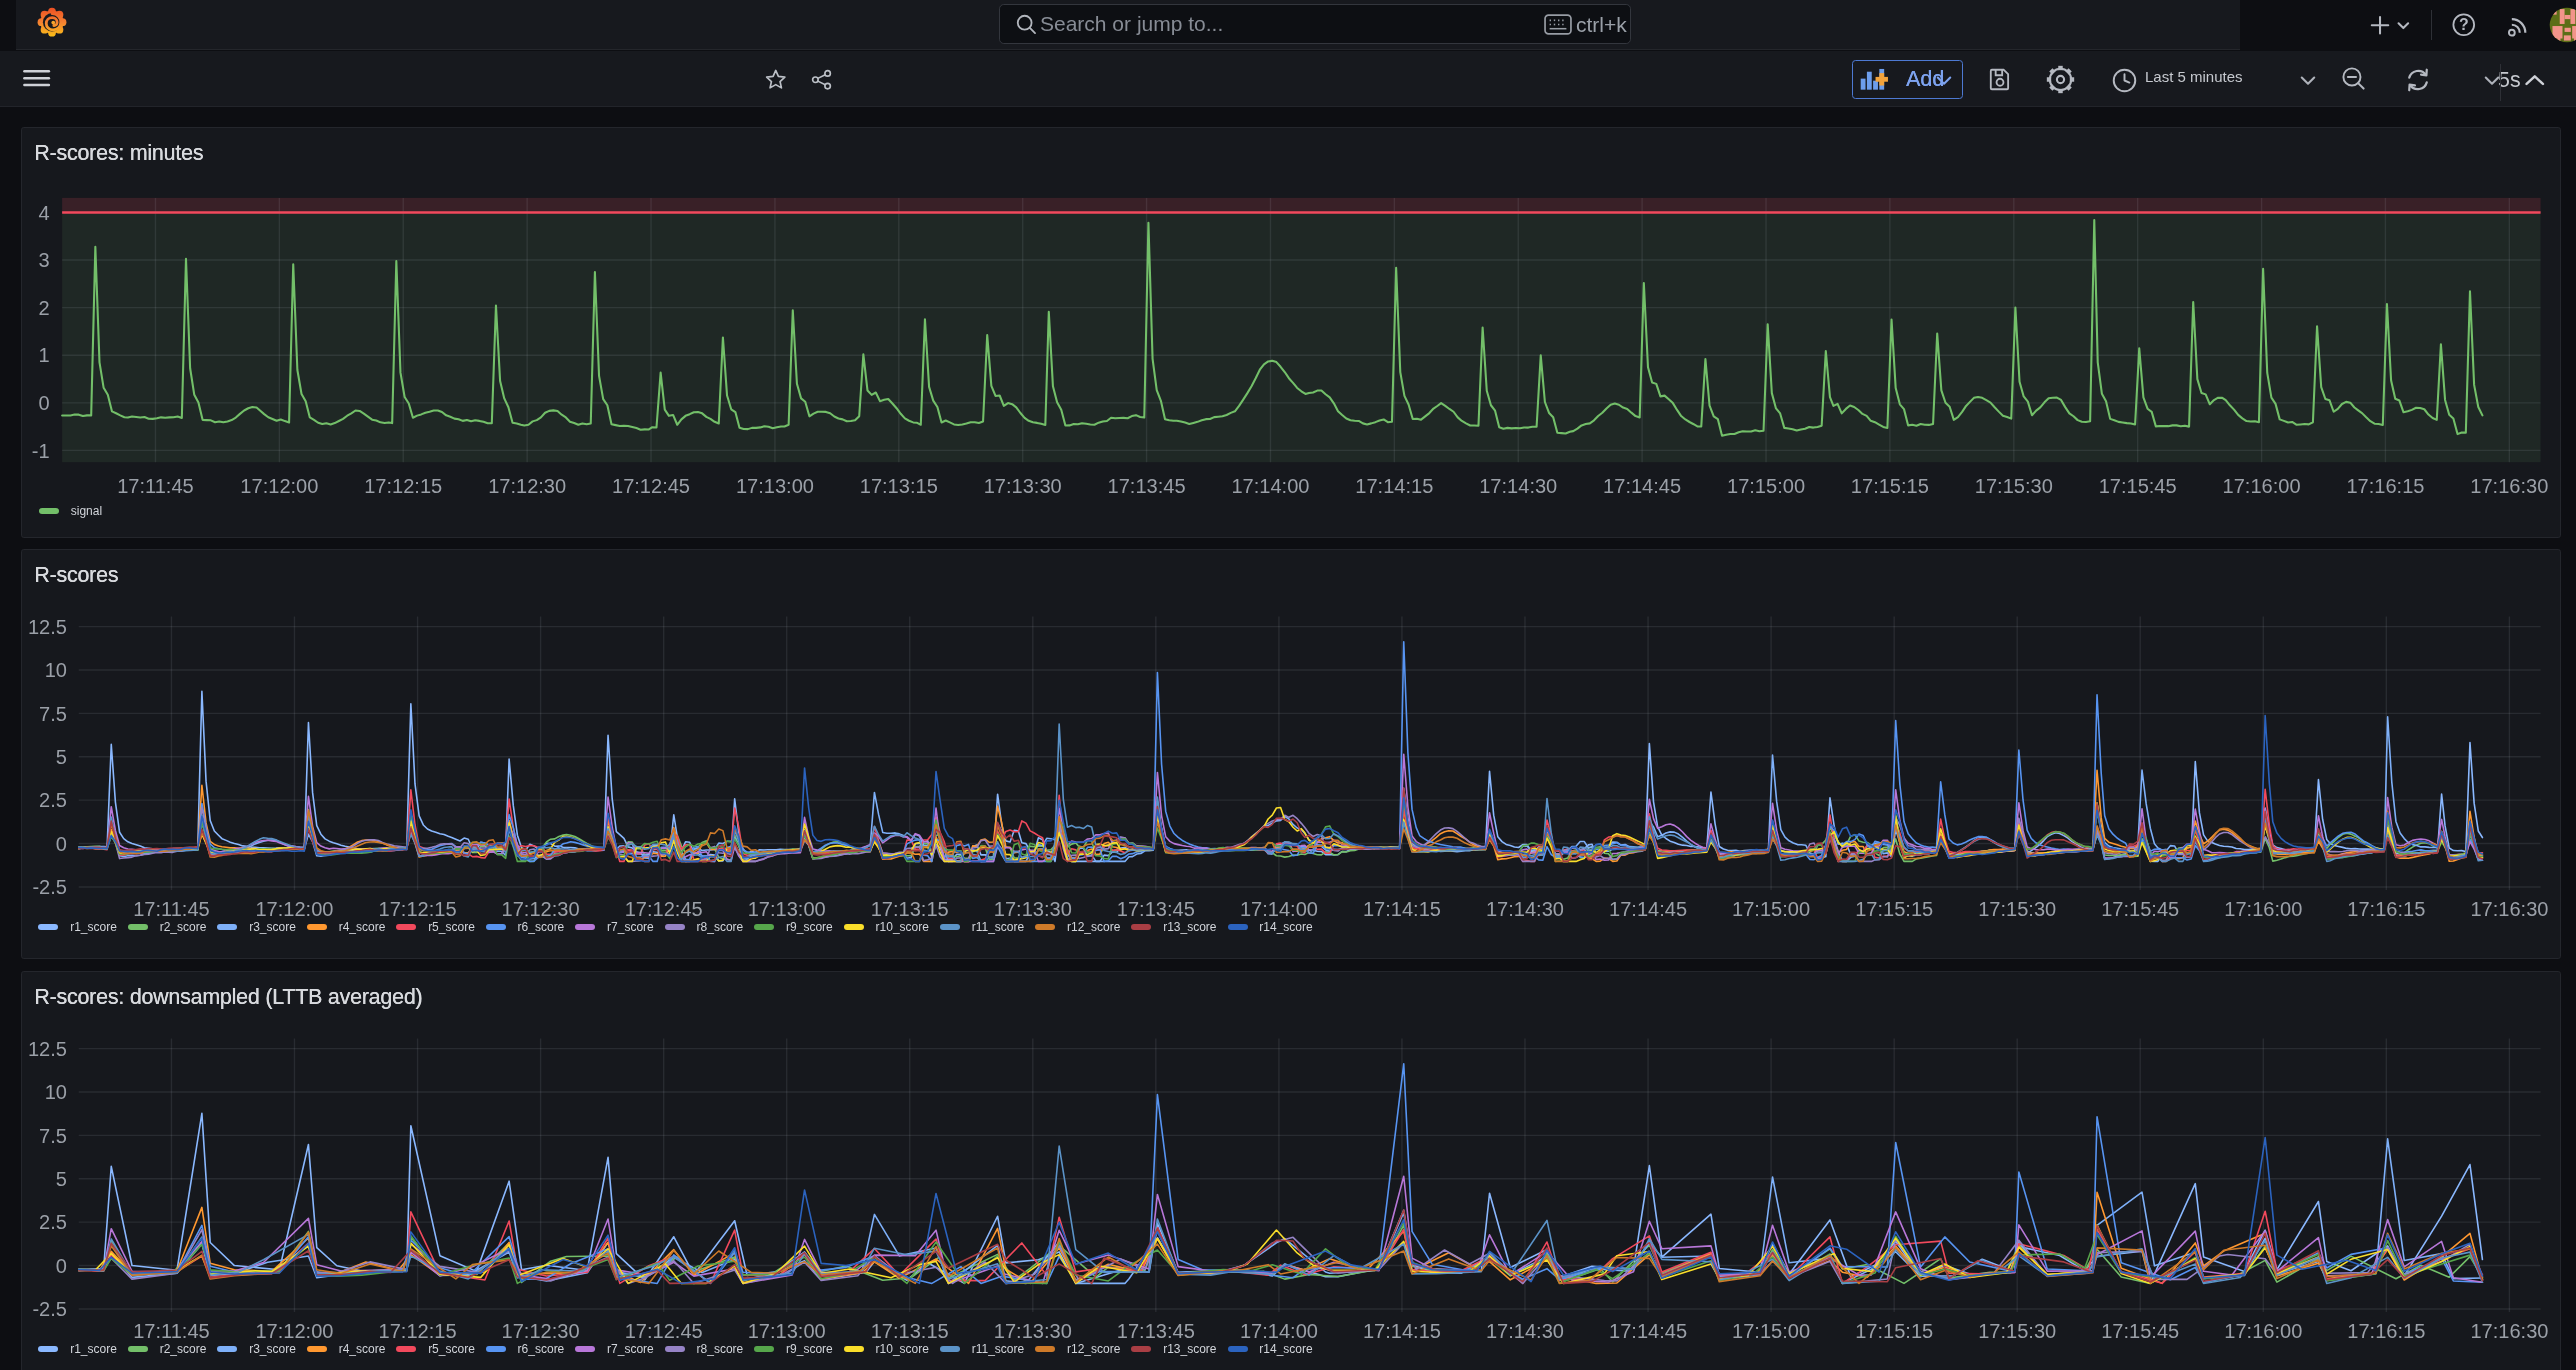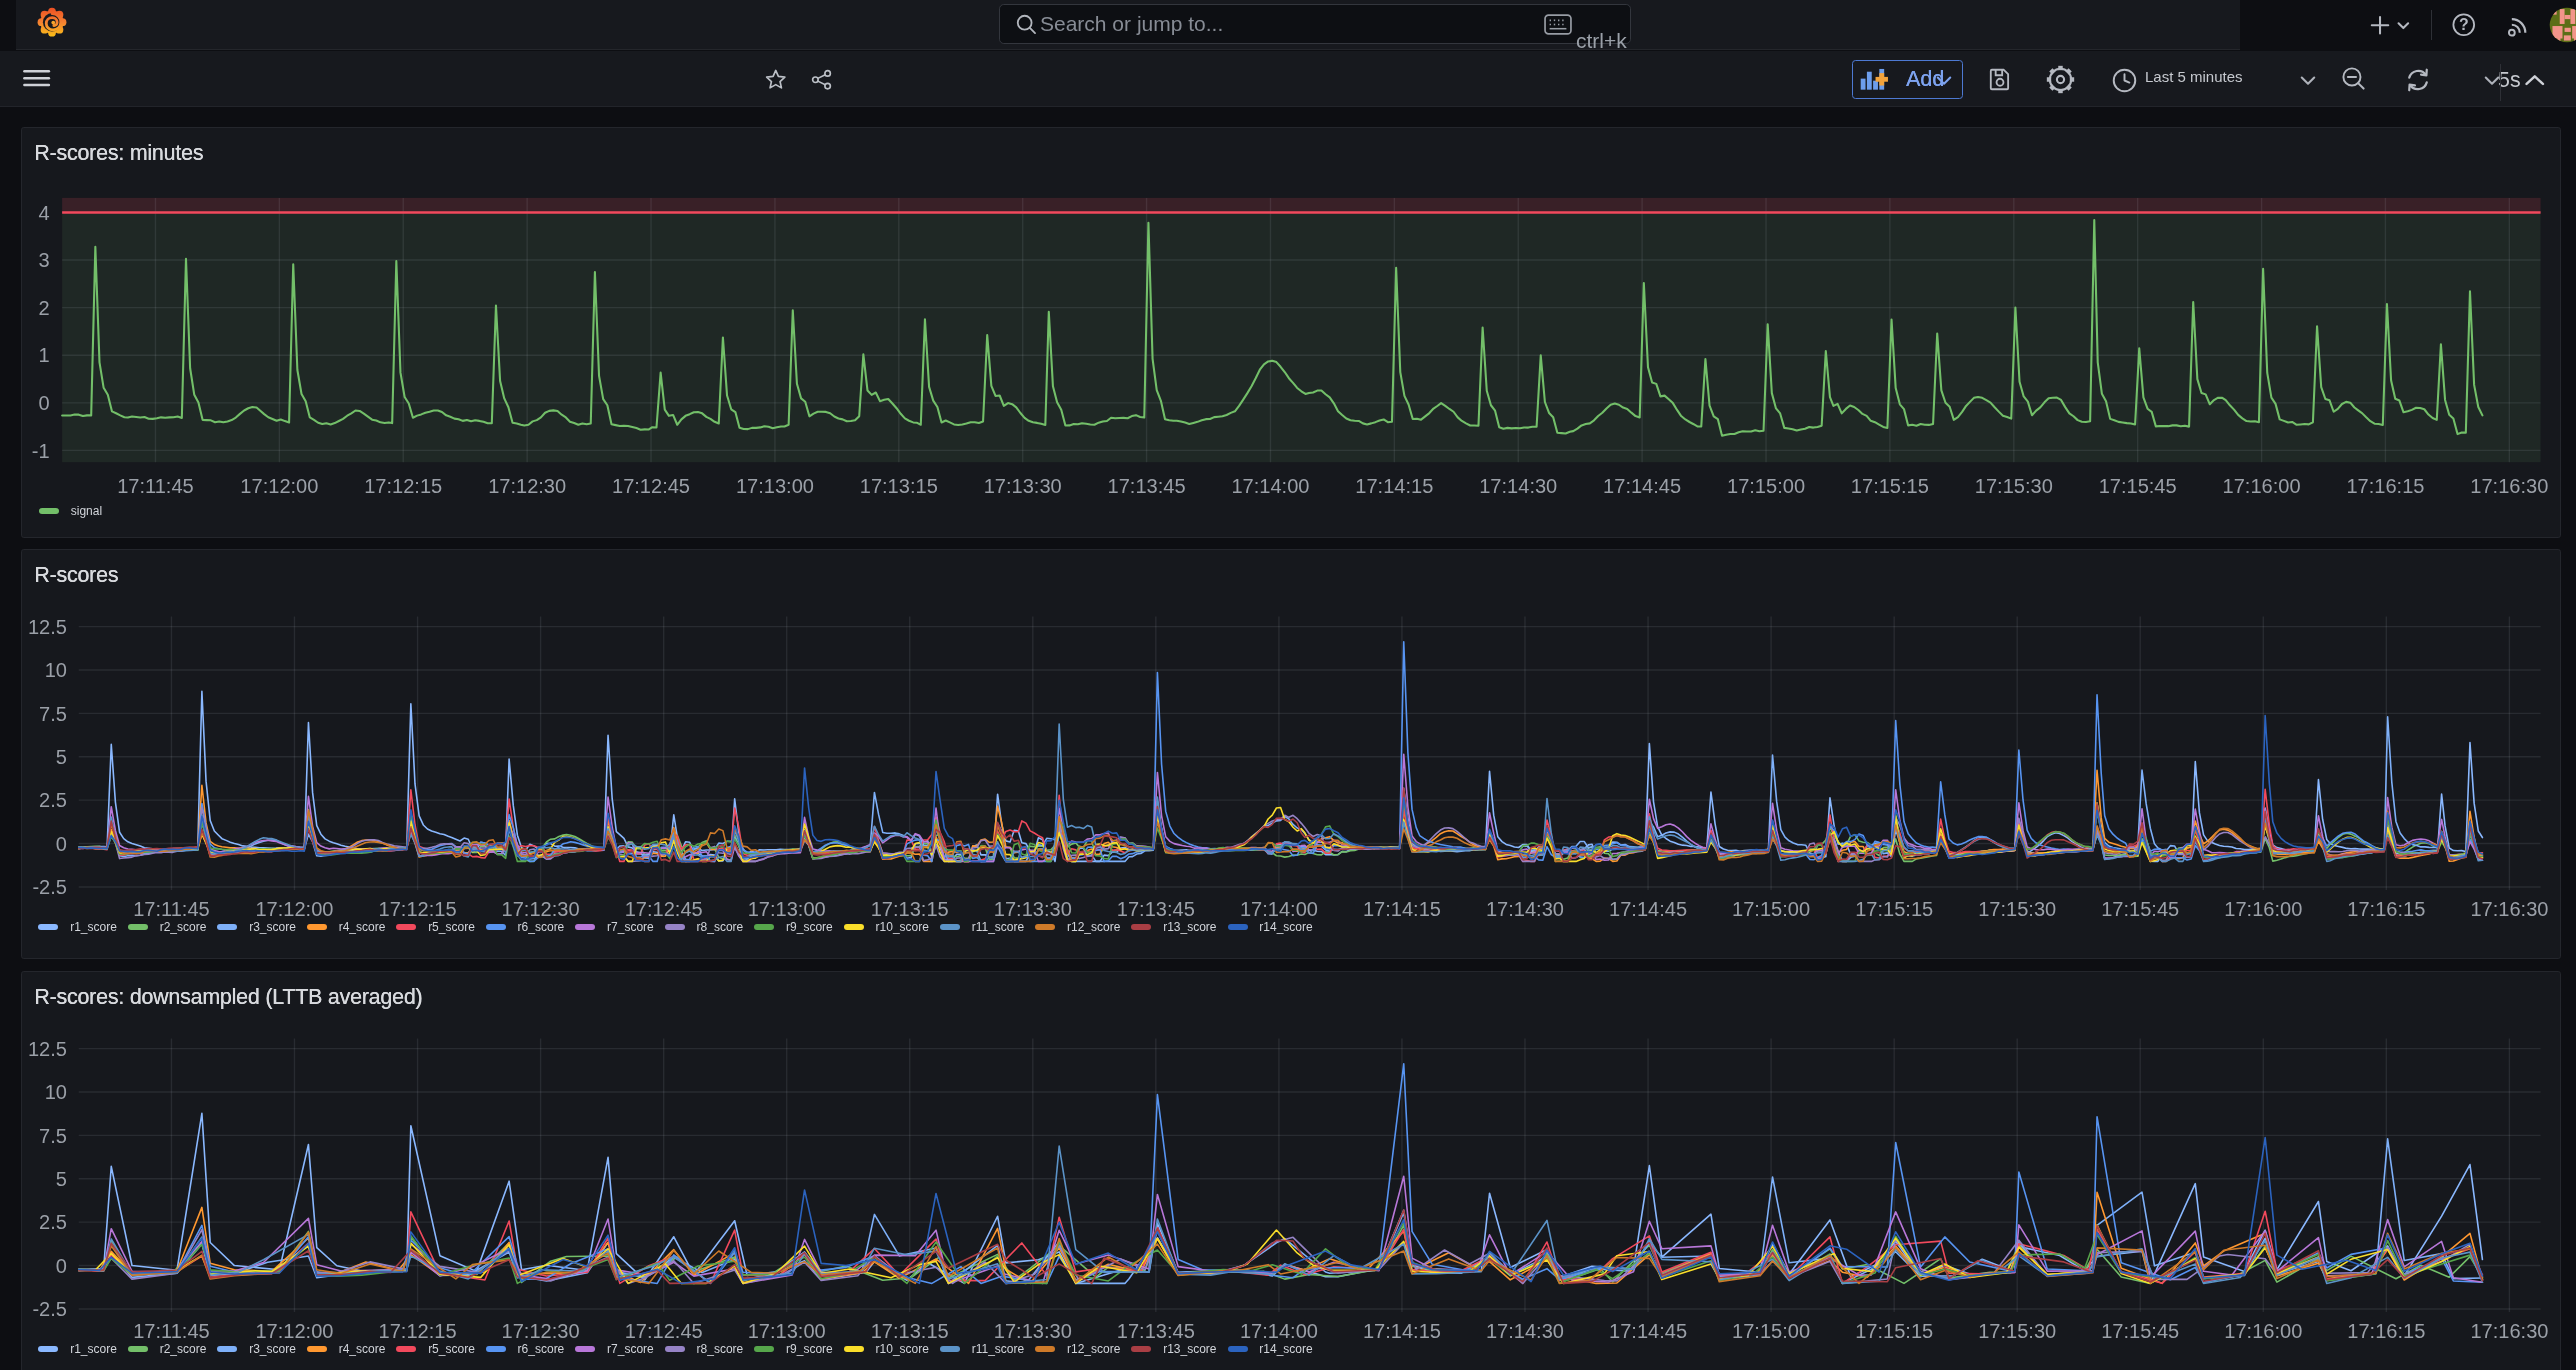--- a/index.html
+++ b/index.html
@@ -62,7 +62,7 @@
 <line x1="20" y1="15" x2="22" y2="15" stroke="#989da5" stroke-width="2.4"></line>
         <line x1="26" y1="15" x2="28" y2="15" stroke="#989da5" stroke-width="2.4"></line>
 </svg>
-<span class="abs" style="left:576px;top:8.3px;font-size:21px;color:#9aa0a8;margin-top:16px;">ctrl+k</span>
+<span class="abs" style="left:576px;top:8.3px;font-size:21px;color:#9aa0a8;">ctrl+k</span>
 </div>
 <svg class="abs" style="left:2351px;top:11.8px" width="48" height="28" viewBox="0 0 70 40">
 <line x1="19" y1="7" x2="19" y2="31" stroke="#b5b9c1" stroke-width="3" stroke-linecap="round"></line>

